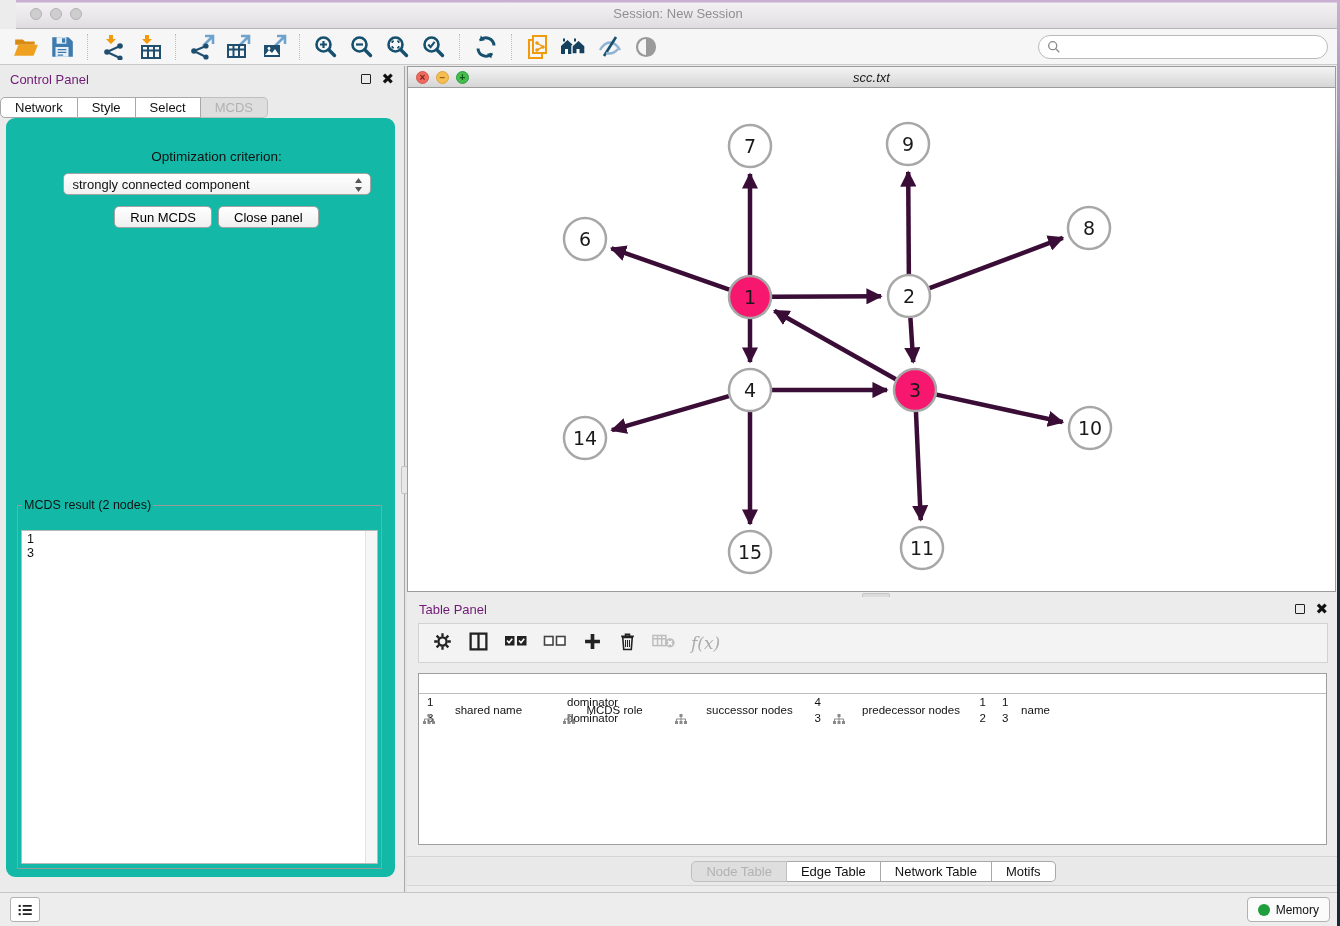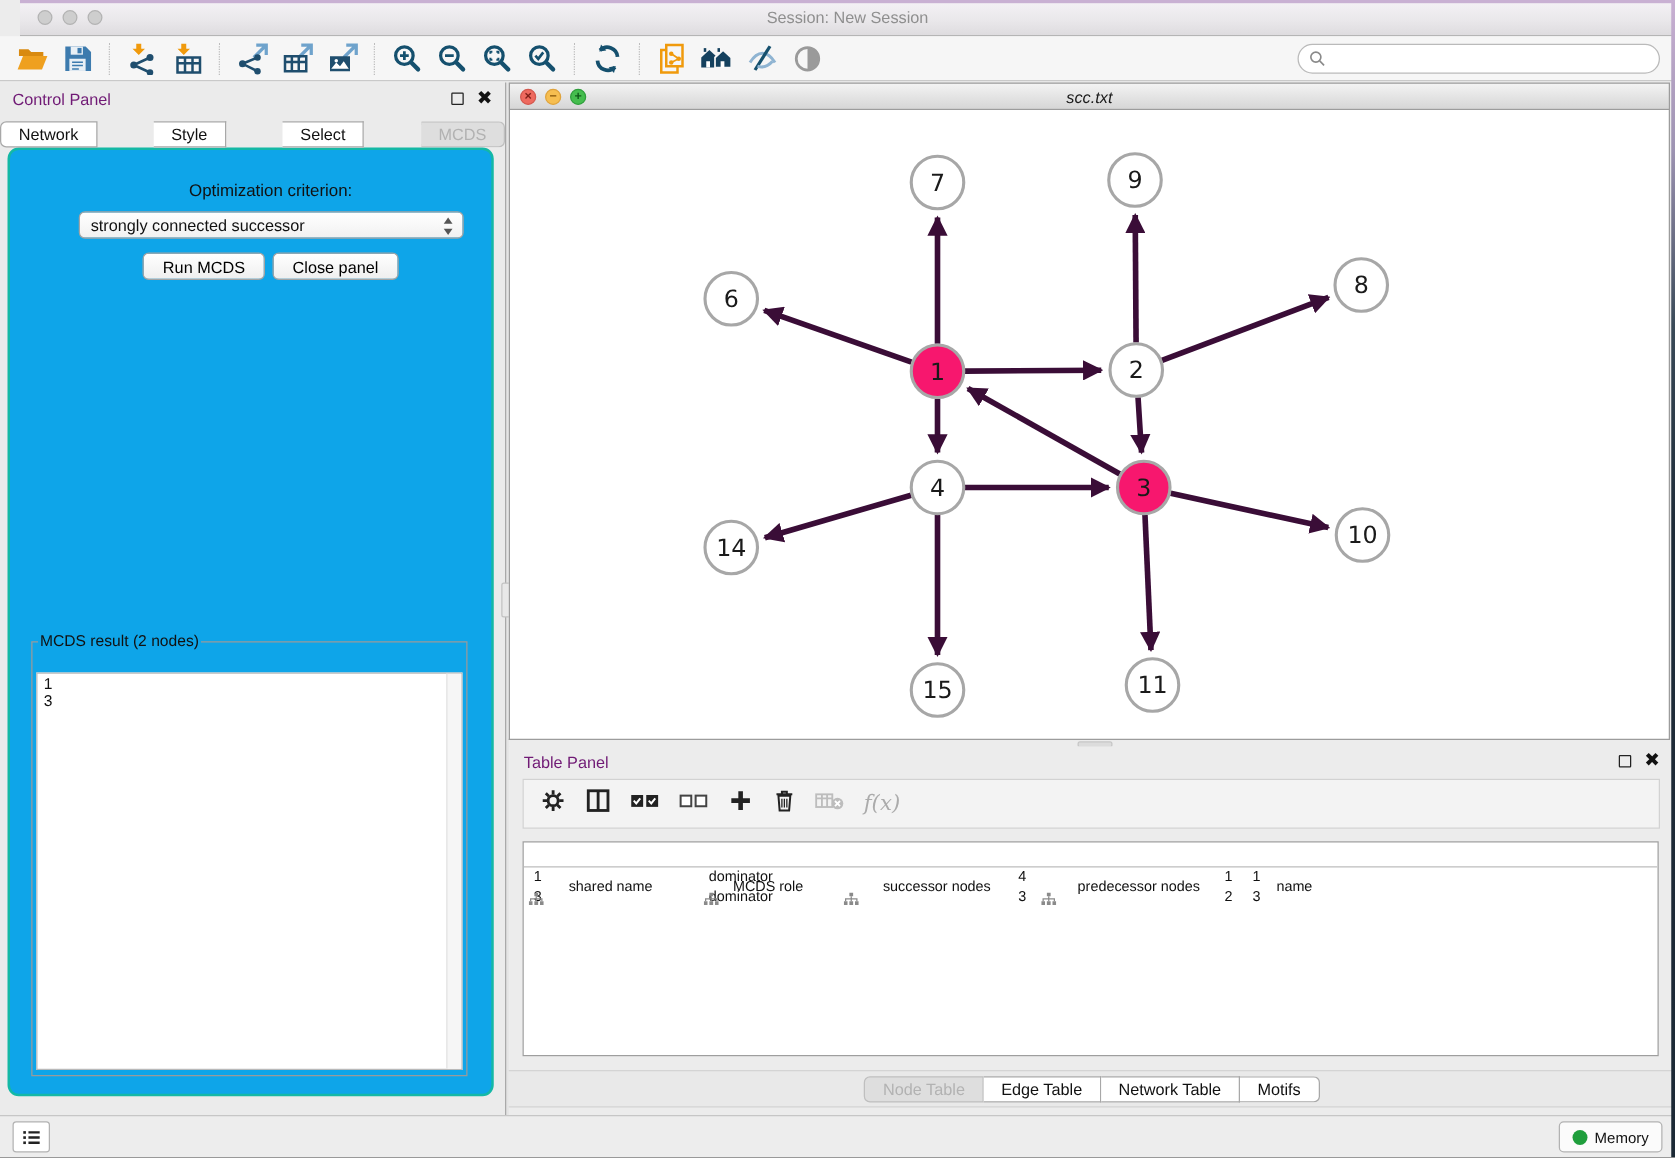--- a/index.html
+++ b/index.html
@@ -35,7 +35,7 @@
   .seg .tab:first-child{border-left:1px solid #A8A8A8;border-radius:5px 0 0 5px;}
   .seg .tab:last-child{border-radius:0 5px 5px 0;}
   .seg .tab.active{background:#DEDEDE;color:#B2B2B2;border-color:#BFBFBF;}
-  .cp-tabs{position:absolute;top:31px;left:0;right:0;display:flex;justify-content:space-between;z-index:2;}
+  .cp-tabs{position:absolute;top:31px;left:0;right:0;display:flex;justify-content:flex-start;z-index:2;}
   .cp-body{position:absolute;top:52px;left:6px;right:9px;bottom:16px;background:#0ea5e9;
     border:2px solid #14b8a6;border-radius:9px;padding-left:32px;}
   .opt-label{margin-top:25px;text-align:center;font-size:13.5px;}

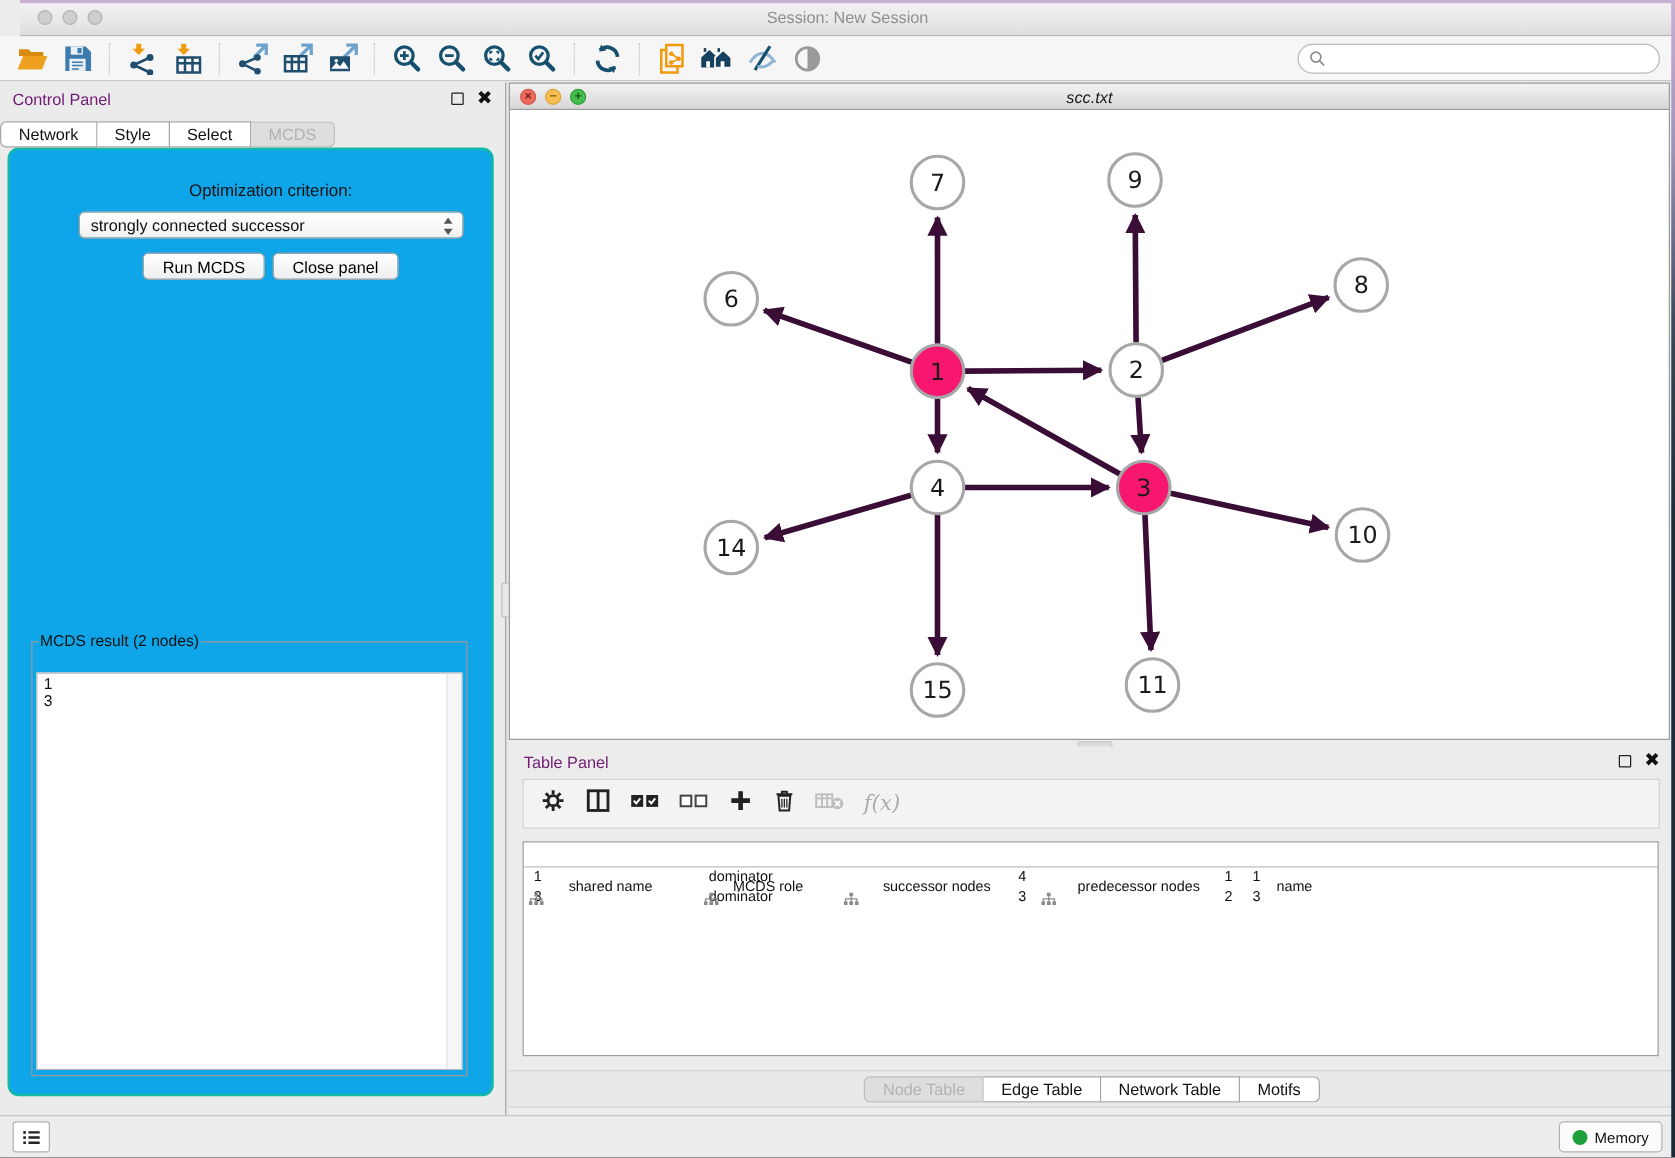--- a/index.html
+++ b/index.html
@@ -36,8 +36,8 @@
   .seg .tab:last-child{border-radius:0 5px 5px 0;}
   .seg .tab.active{background:#DEDEDE;color:#B2B2B2;border-color:#BFBFBF;}
   .cp-tabs{position:absolute;top:31px;left:0;right:0;display:flex;justify-content:flex-start;z-index:2;}
-  .cp-body{position:absolute;top:52px;left:6px;right:9px;bottom:16px;background:#0ea5e9;
-    border:2px solid #14b8a6;border-radius:9px;padding-left:32px;}
+  .cp-body{position:absolute;top:52px;left:6px;right:9px;bottom:16px;background:#14b8a6;
+    border:6px solid #14b8a6;border-radius:9px;padding-left:32px;}
   .opt-label{margin-top:25px;text-align:center;font-size:13.5px;}
   .dropdown{position:relative;margin:9px auto 0;width:308px;height:22px;border:1px solid #A4A4A4;
     border-radius:5px;background:linear-gradient(#FFFFFF,#F1F1F1);font-size:13px;line-height:22px;

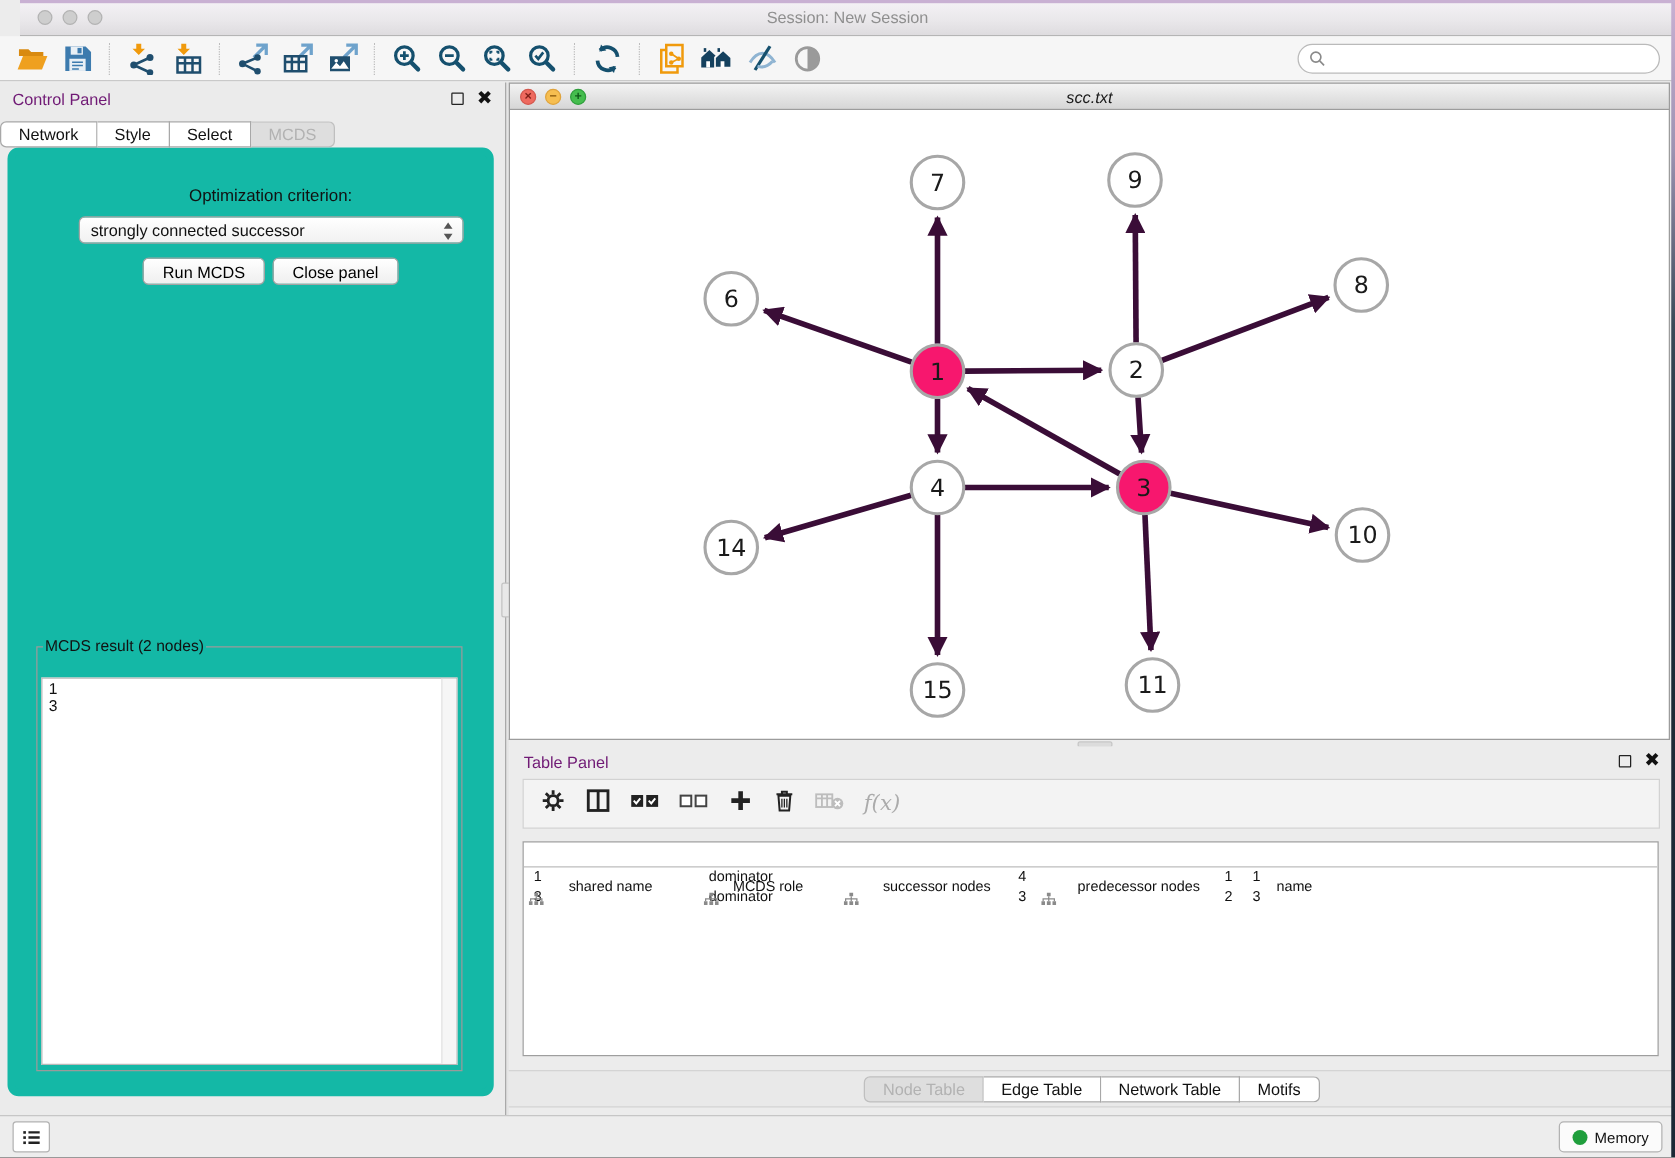--- a/index.html
+++ b/index.html
@@ -285,7 +285,7 @@
     <div class="cp-body">
       <div class="opt-label">Optimization criterion:</div>
       <div class="dropdown">
-        <span>strongly connected successor</span>
+        <span>strongly connected component</span>
         <svg class="spin" width="9" height="16" viewBox="0 0 9 16">
             <path d="M4.5 1L8 6H1z" fill="#555"></path>
             <path d="M4.5 15L1 10h7z" fill="#555"></path>

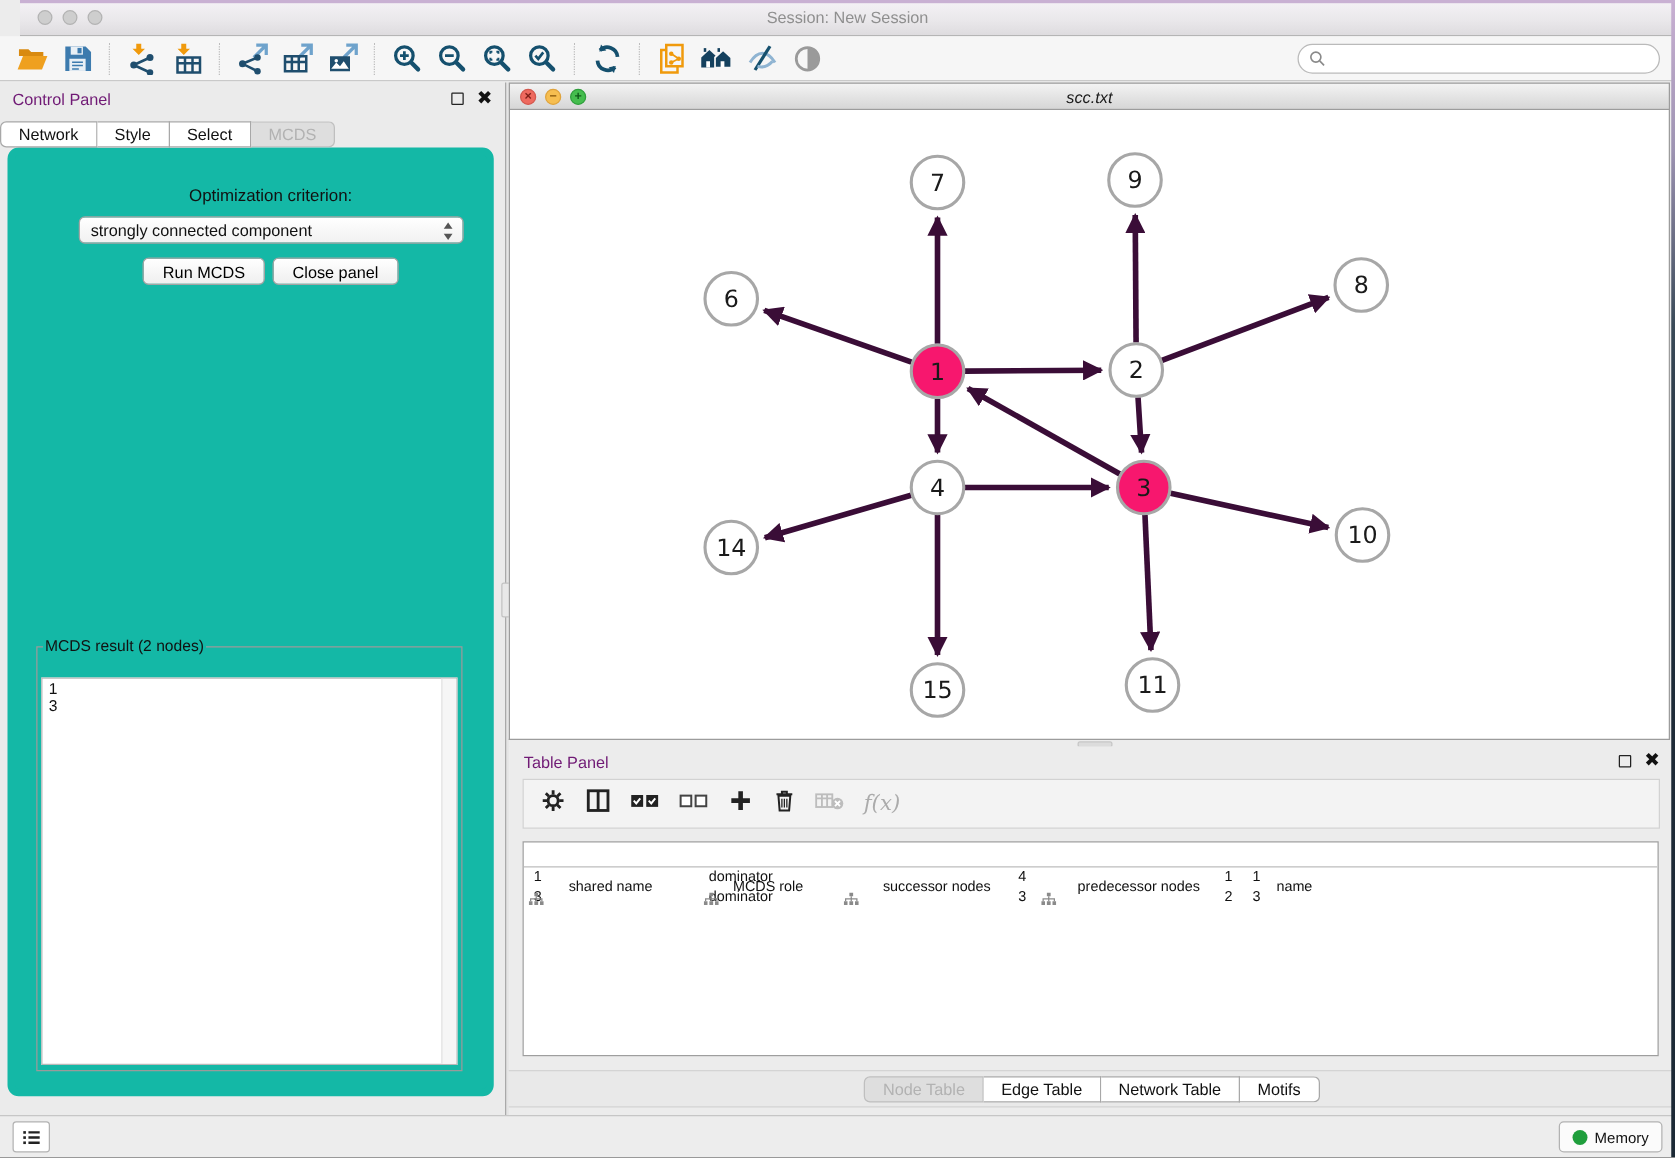--- a/index.html
+++ b/index.html
@@ -48,7 +48,7 @@
     background:linear-gradient(#FFFFFF,#EFEFEF);cursor:pointer;
     font-family:"Liberation Sans","DejaVu Sans",sans-serif;}
   .result{position:absolute;left:5px;right:7px;top:374px;bottom:2px;border:1px solid #9A9A9A;
-    margin:12px;padding:3px;}
+    margin:0;padding:3px;}
   .result legend{font-size:12.5px;padding:0 2px;margin-left:1px;}
   .result-text{position:absolute;left:3px;right:3px;top:18px;bottom:4px;background:#fff;
     border:1px solid #B9B9B9;font-size:12.5px;padding:1px 5px;white-space:pre;overflow:hidden;}

